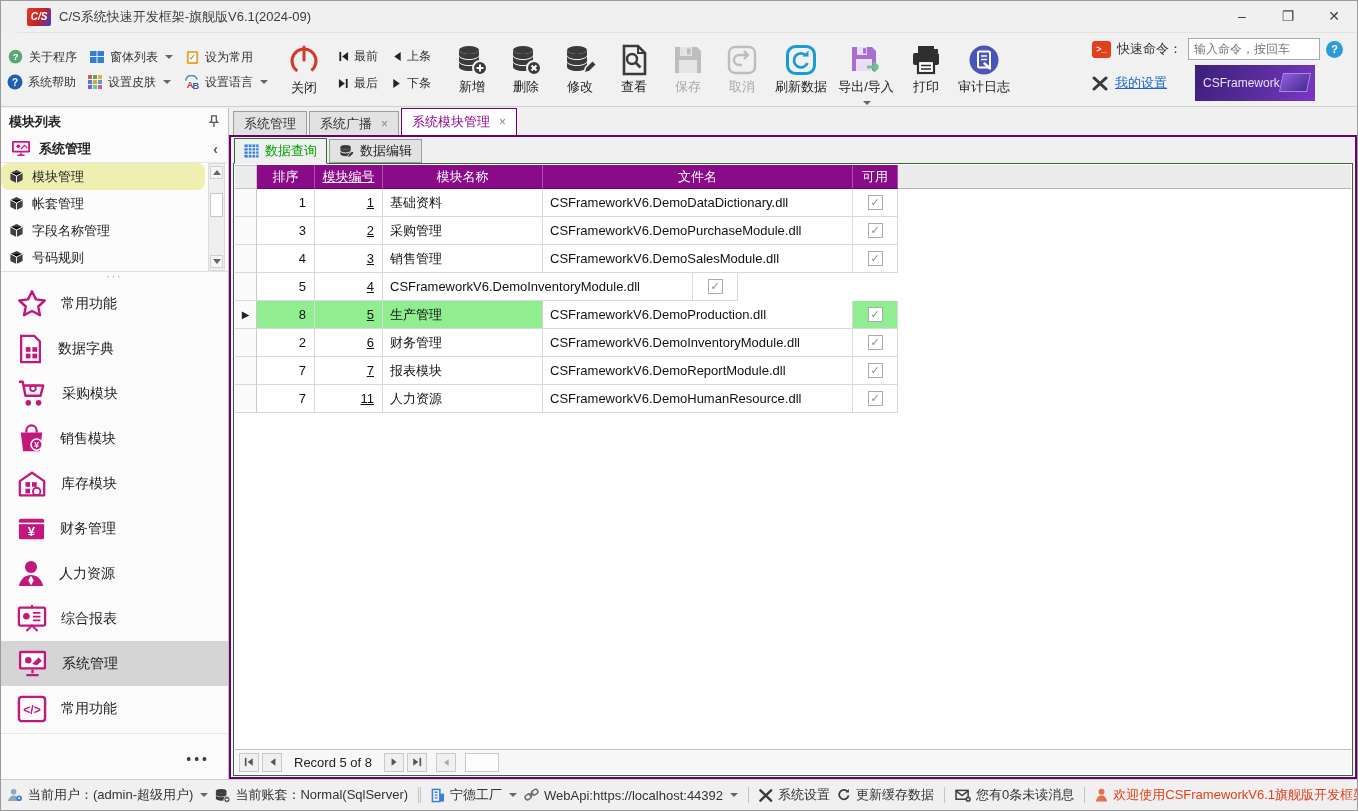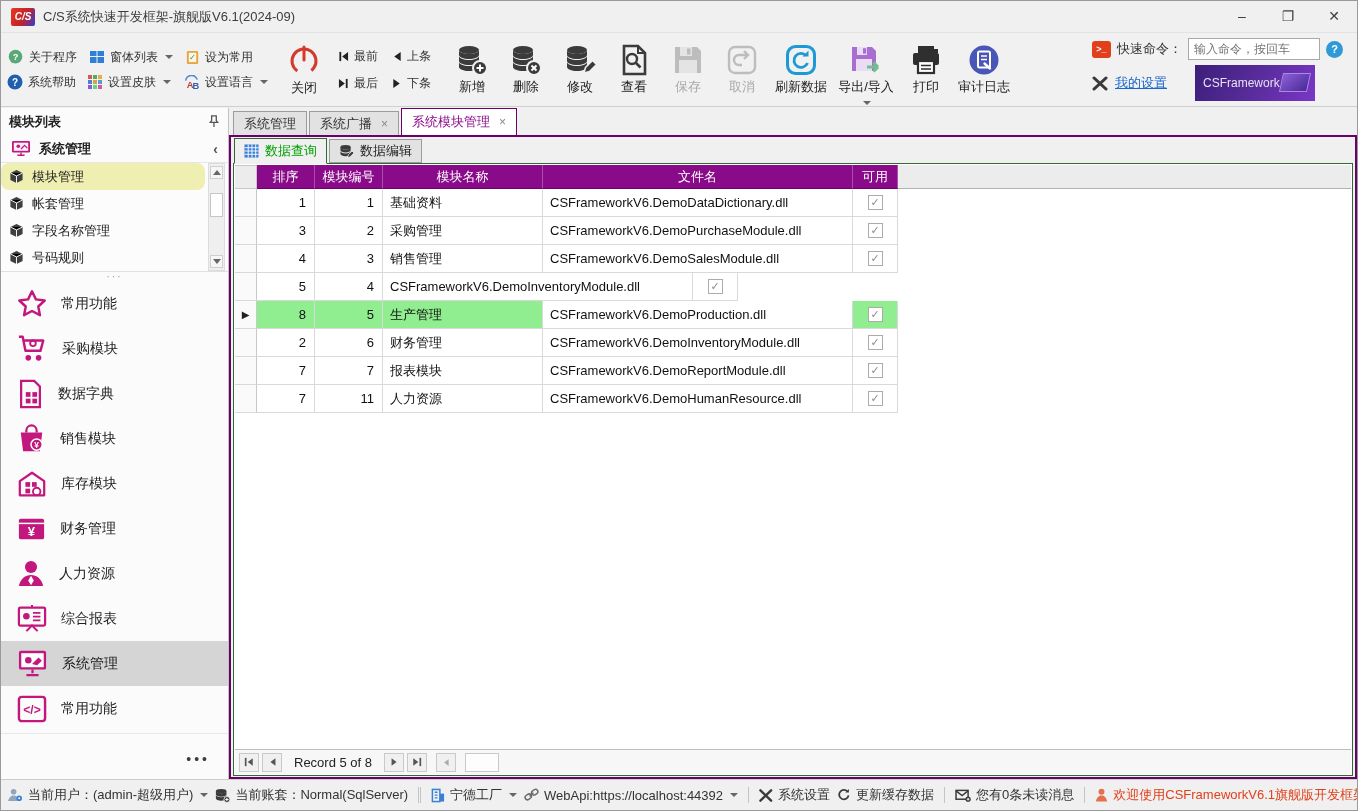--- a/index.html
+++ b/index.html
@@ -7,7 +7,7 @@
   #app { position:relative; width:1358px; height:811px; background:#f0f0f0; border:1px solid #9a9a9a; overflow:hidden; }
 
   
-  .titlebar { position:absolute; top:0; left:0; right:0; height:32px; display:flex; align-items:center; padding-left:10px; background:#f0f0f0; border-bottom:1px solid #e3e3e3;}
+  .titlebar { position:absolute; top:0; left:16px; right:0; height:32px; display:flex; align-items:center; padding-left:10px; background:#f0f0f0; border-bottom:1px solid #e3e3e3;}
   .app-logo { width:24px; height:18px; border-radius:2px; background:linear-gradient(120deg,#e8391f 0%,#c1232d 55%,#2b3fd4 100%); color:#fff; font-size:10px; font-style:italic; font-weight:bold; display:flex; align-items:center; justify-content:center; margin-right:8px;}
   .title-text { font-size:13px; color:#3c3c3c; }
   .win-controls { margin-left:auto; display:flex; height:32px;}

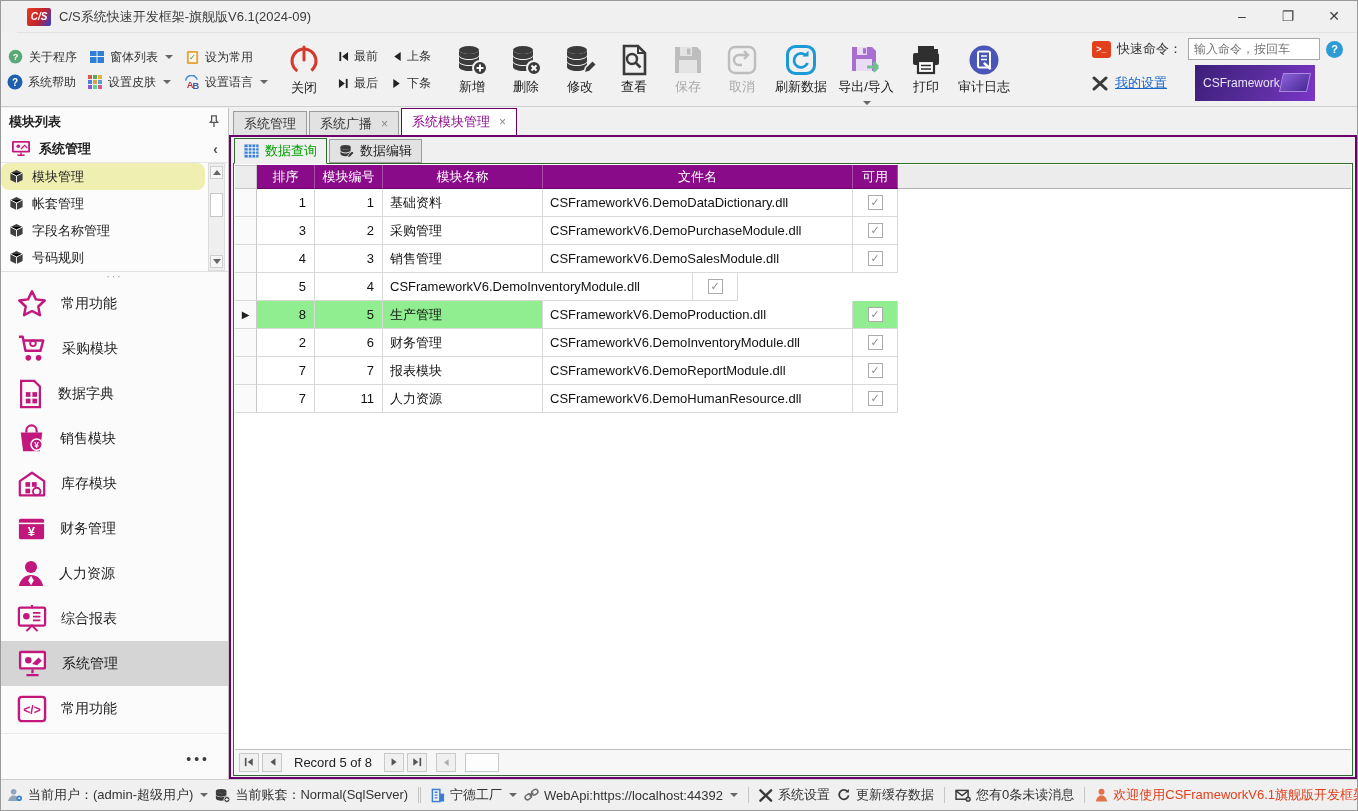--- a/index.html
+++ b/index.html
@@ -78,7 +78,7 @@
   .c.txt { padding-left:7px;}
   .c.ctr { justify-content:center;}
   .c.ind { background:#fafafa; border-right:1px solid #c9c9c9; justify-content:center; color:#222; font-size:10px;}
-  .w-ind{width:22px;} .w-sort{width:58px;} .w-code{width:68px;} .w-name{width:160px;} .w-file{width:310px;} .w-en{width:45px;}
+  .w-ind{width:22px;} .w-sort{width:58px;} .w-code{width:68px;text-decoration:underline;} .w-name{width:160px;} .w-file{width:310px;} .w-en{width:45px;}
   .cbx { width:15px; height:15px; background:#fff; border:1px solid #ababab; display:flex; align-items:center; justify-content:center; font-size:11px; color:#8a8a8a;}
   .hdr-filler { position:absolute; top:1px; left:664px; right:1px; height:24px; background:#ececec; border-bottom:1px solid #b2b2b2;}
 

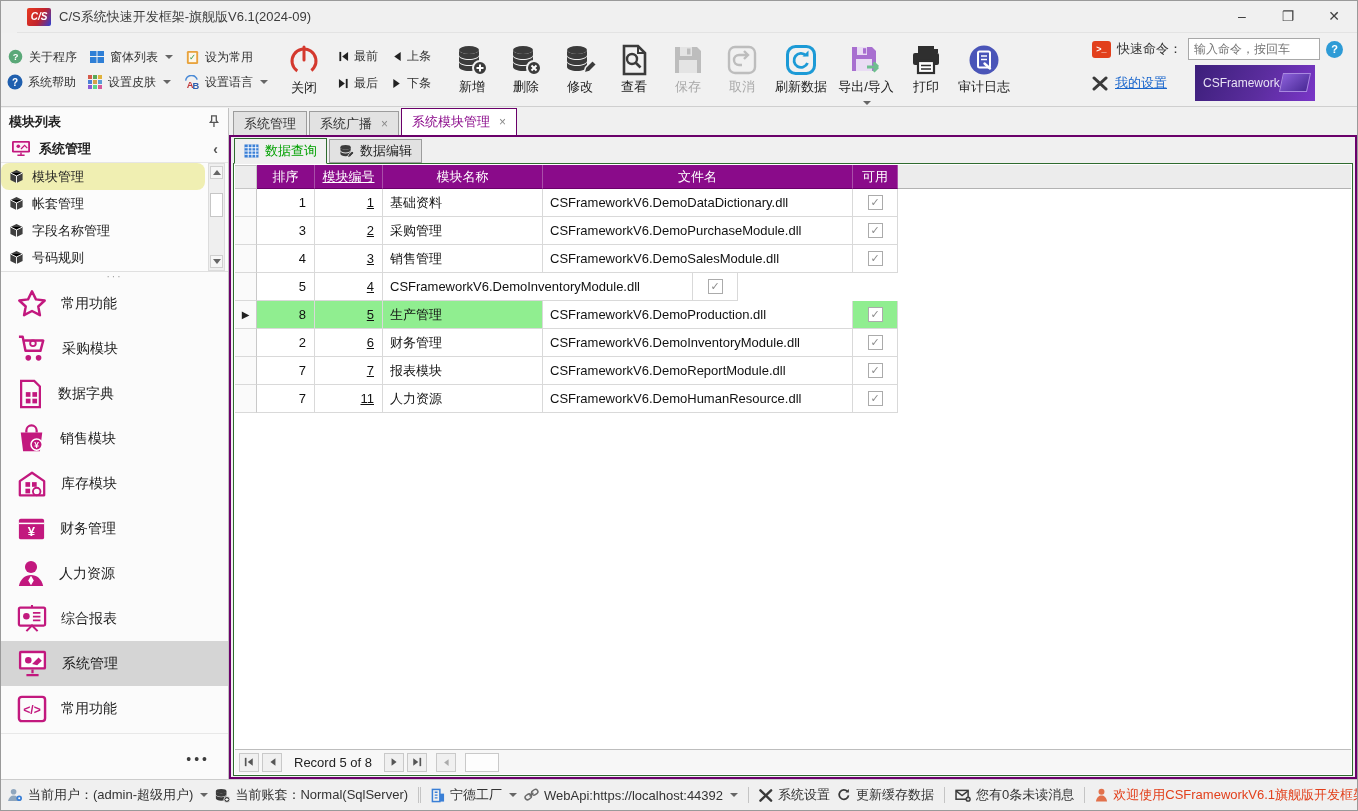--- a/index.html
+++ b/index.html
@@ -463,17 +463,6 @@
       </div>
       <div class="module">
         <span class="icn">
-            <svg width="31" height="29" viewBox="0 0 33 31">
-              <path d="M2 3h4l3 15h16l3-11H8" fill="none" stroke="#c2187e" stroke-width="2.6" stroke-linejoin="round"></path>
-              <circle cx="12" cy="25.5" r="3" fill="#c2187e"></circle>
-              <circle cx="23" cy="25.5" r="3" fill="#c2187e"></circle>
-              <circle cx="17" cy="10" r="3" fill="none" stroke="#c2187e" stroke-width="2"></circle>
-            </svg>
-          </span>
-        <span>采购模块</span>
-      </div>
-      <div class="module">
-        <span class="icn">
             <svg width="27" height="30" viewBox="0 0 28 32">
               <path d="M4 2h14l6 6v22H4z" fill="none" stroke="#c2187e" stroke-width="2.4"></path>
               <rect x="9" y="14" width="5" height="5" fill="#c2187e"></rect>
@@ -483,6 +472,17 @@
             </svg>
           </span>
         <span>数据字典</span>
+      </div>
+      <div class="module">
+        <span class="icn">
+            <svg width="31" height="29" viewBox="0 0 33 31">
+              <path d="M2 3h4l3 15h16l3-11H8" fill="none" stroke="#c2187e" stroke-width="2.6" stroke-linejoin="round"></path>
+              <circle cx="12" cy="25.5" r="3" fill="#c2187e"></circle>
+              <circle cx="23" cy="25.5" r="3" fill="#c2187e"></circle>
+              <circle cx="17" cy="10" r="3" fill="none" stroke="#c2187e" stroke-width="2"></circle>
+            </svg>
+          </span>
+        <span>采购模块</span>
       </div>
       <div class="module">
         <span class="icn">

